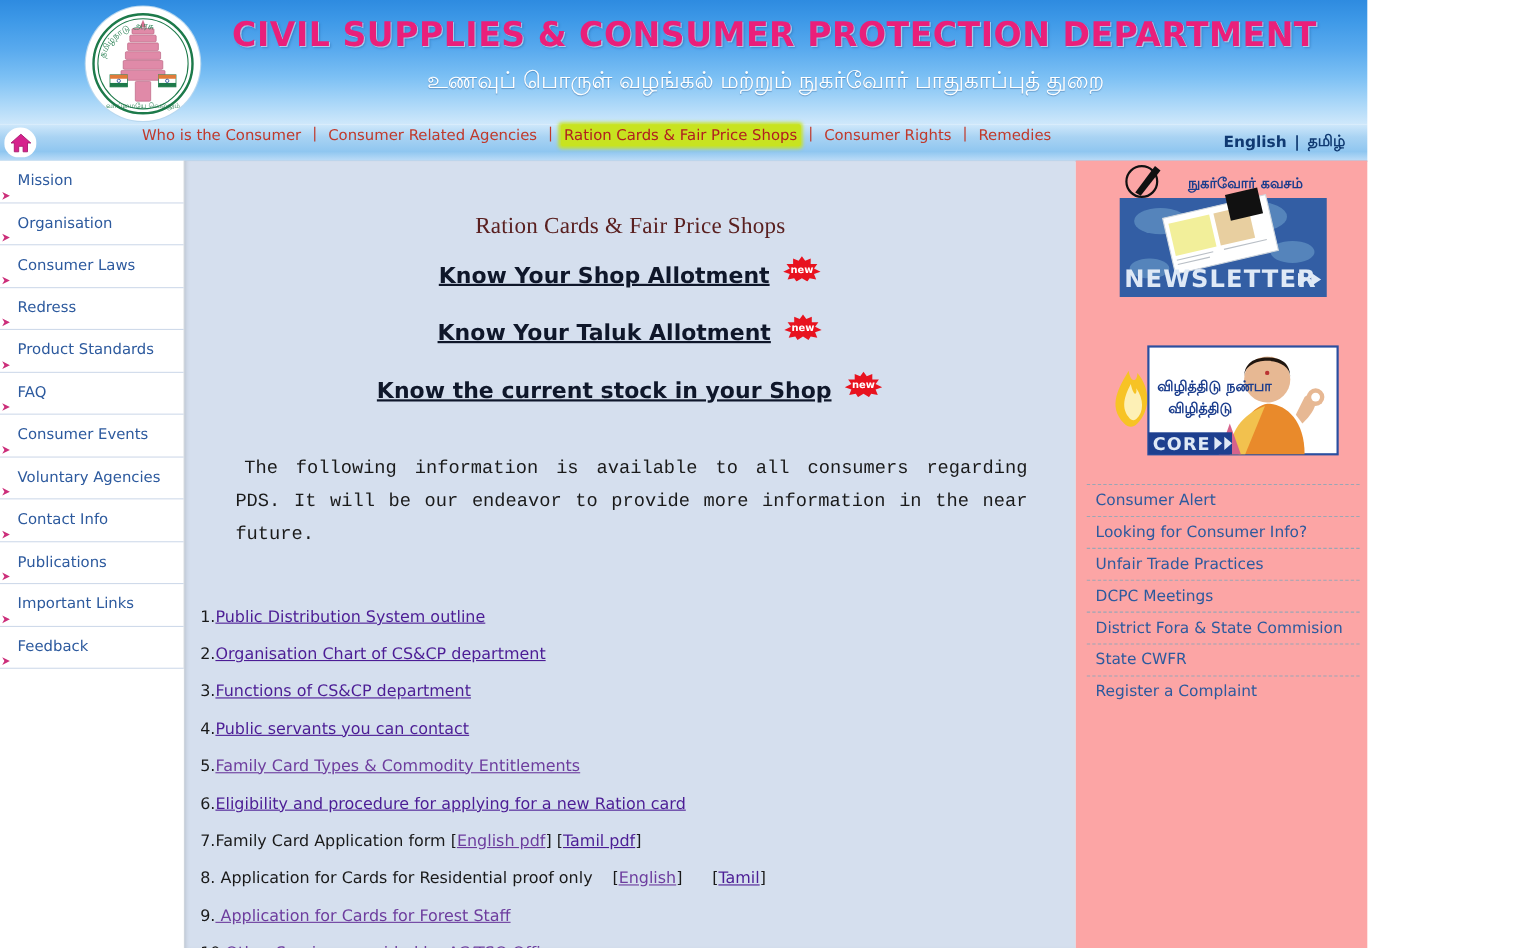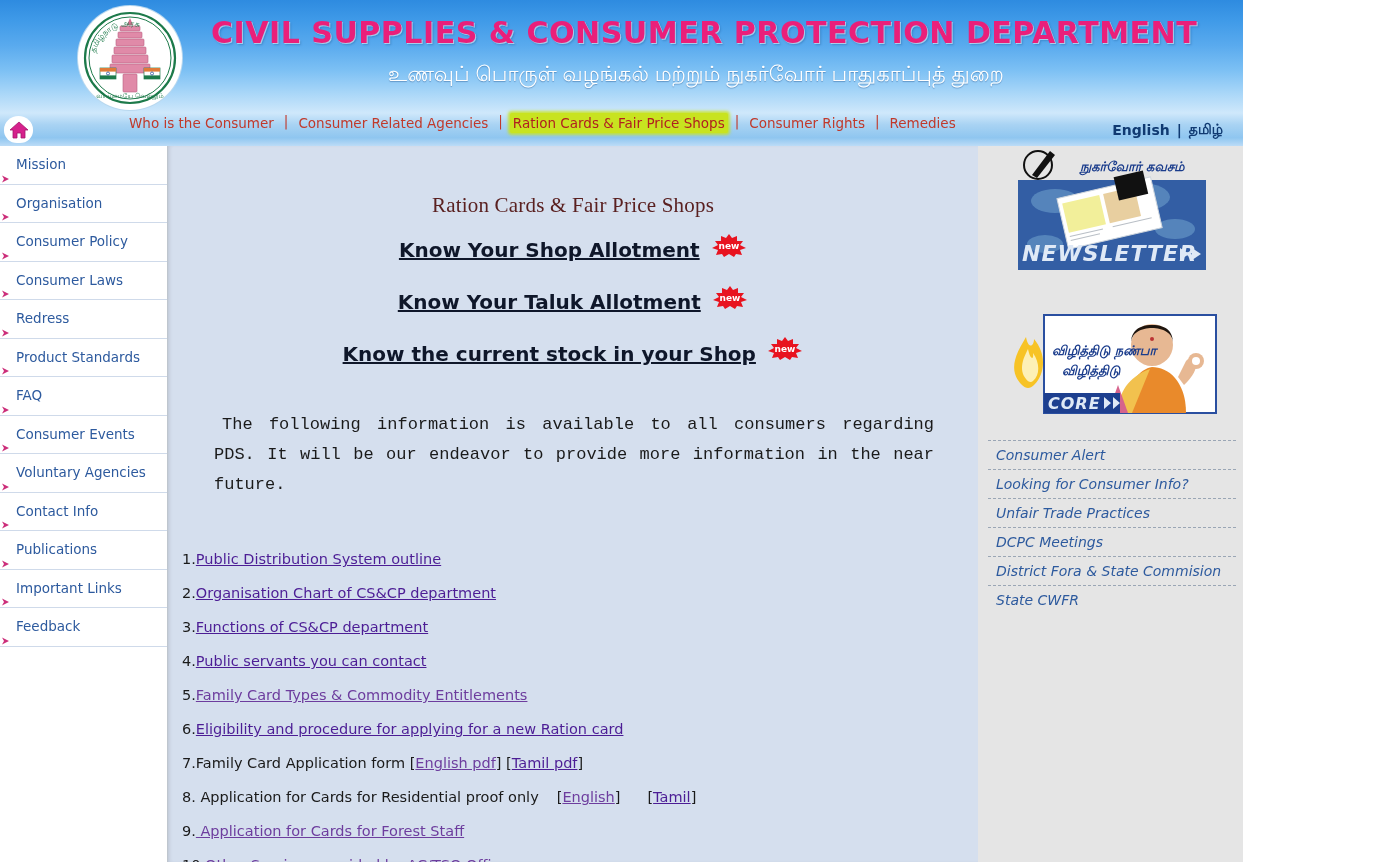--- a/index.html
+++ b/index.html
@@ -250,8 +250,7 @@
     left: 978px; top: 0;
     width: 265px;
     height: 716px;
-    background: #e5e5e5;
-    font-style: italic;
+    background: #fca5a5;
   }
   .banner-newsletter {
     position: absolute;

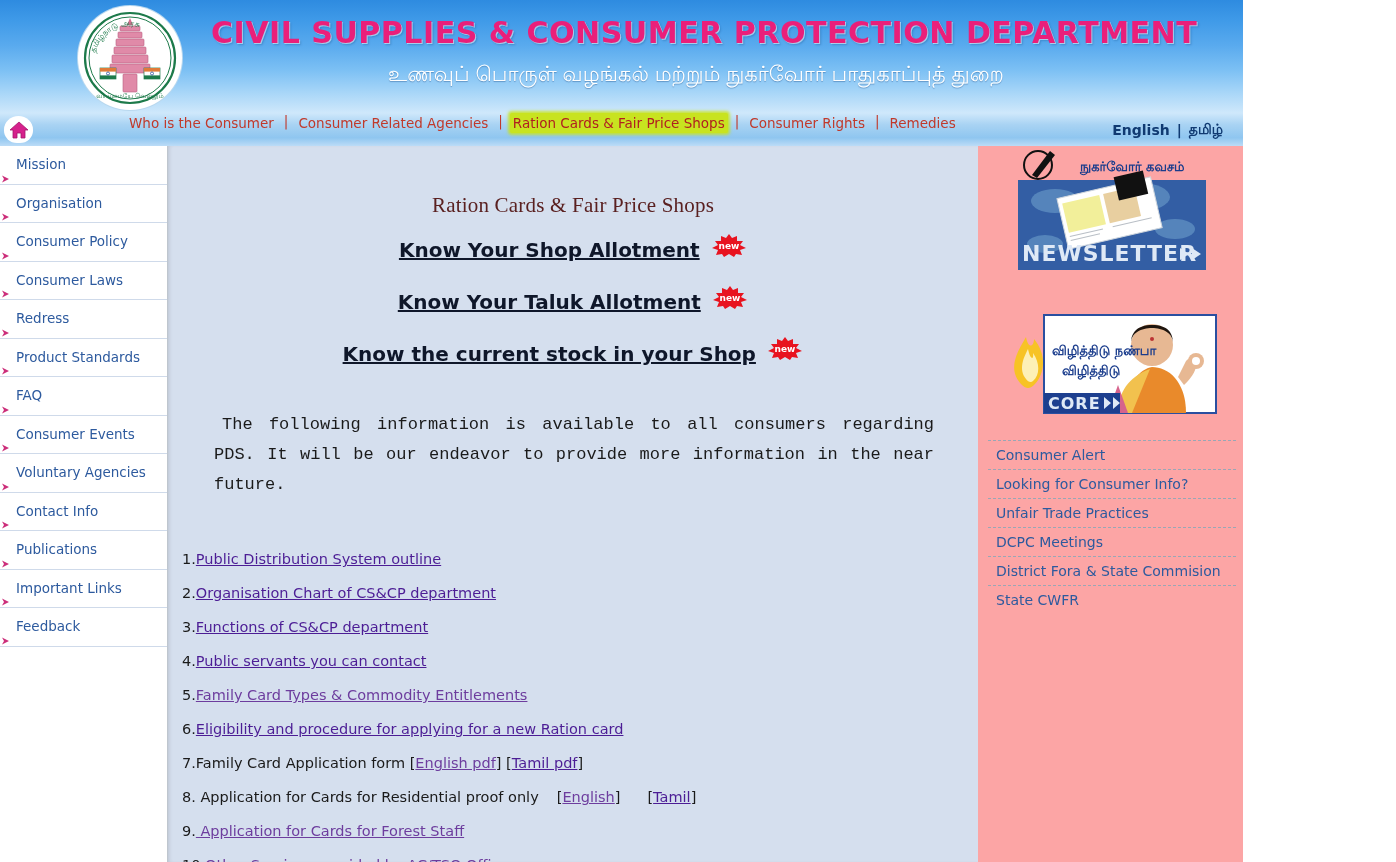--- a/index.html
+++ b/index.html
@@ -377,14 +377,6 @@
               <path d="M1 1 L8 4.5 L1 8 L3 4.5 Z" fill="#cc2e7a"></path>
             </svg>
         </span>
-        <span>Consumer Policy</span>
-      </a>
-      <a class="side-item" href="#">
-        <span class="bullet">
-          <svg width="9" height="9" viewBox="0 0 9 9">
-              <path d="M1 1 L8 4.5 L1 8 L3 4.5 Z" fill="#cc2e7a"></path>
-            </svg>
-        </span>
         <span>Consumer Laws</span>
       </a>
       <a class="side-item" href="#">

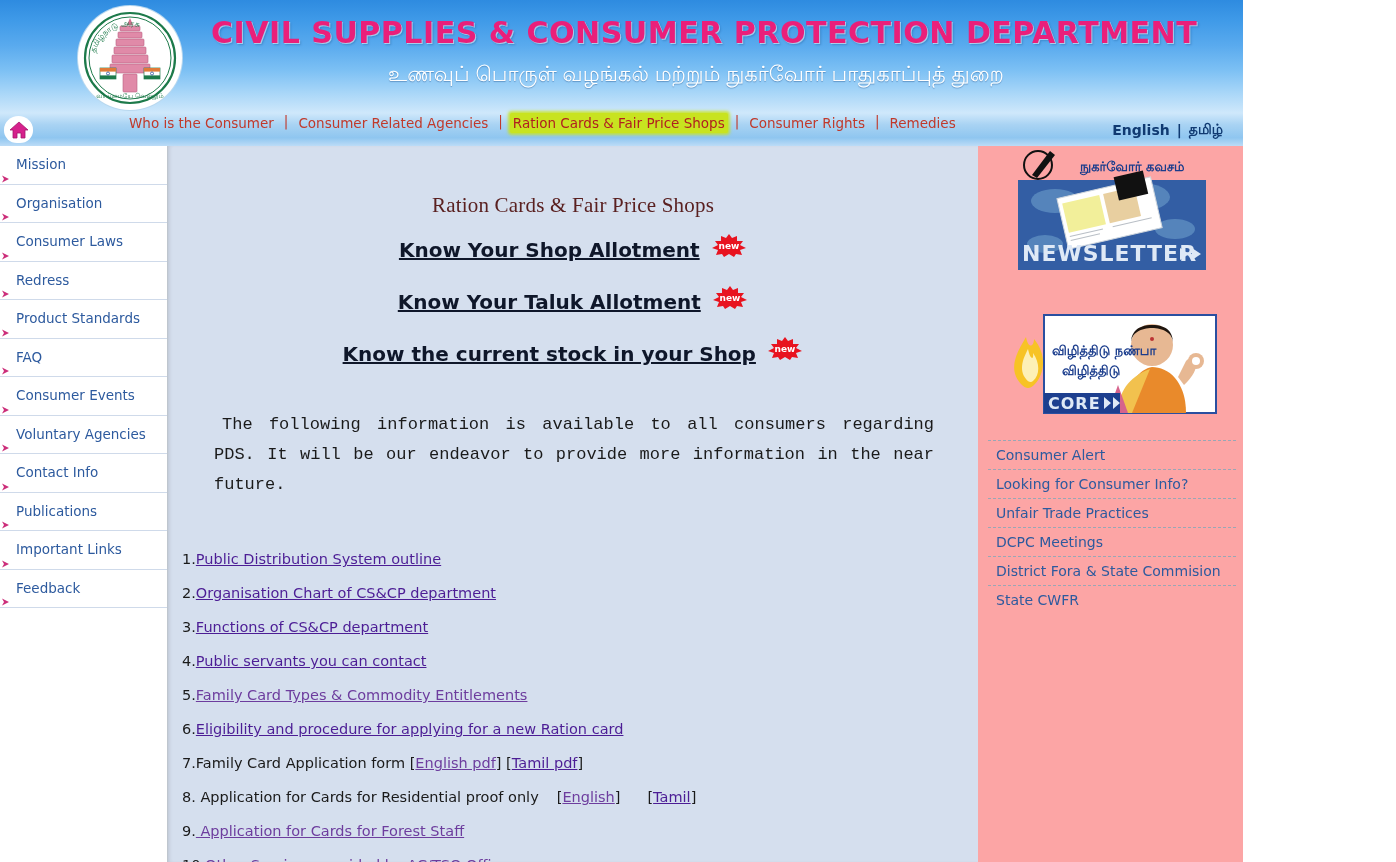--- a/index.html
+++ b/index.html
@@ -591,6 +591,7 @@
         <a class="rlink" href="#">DCPC Meetings</a>
         <a class="rlink" href="#">District Fora &amp; State Commision</a>
         <a class="rlink" href="#">State CWFR</a>
+        <a class="rlink" href="#">Register a Complaint</a>
       </div>
 
     </div>

